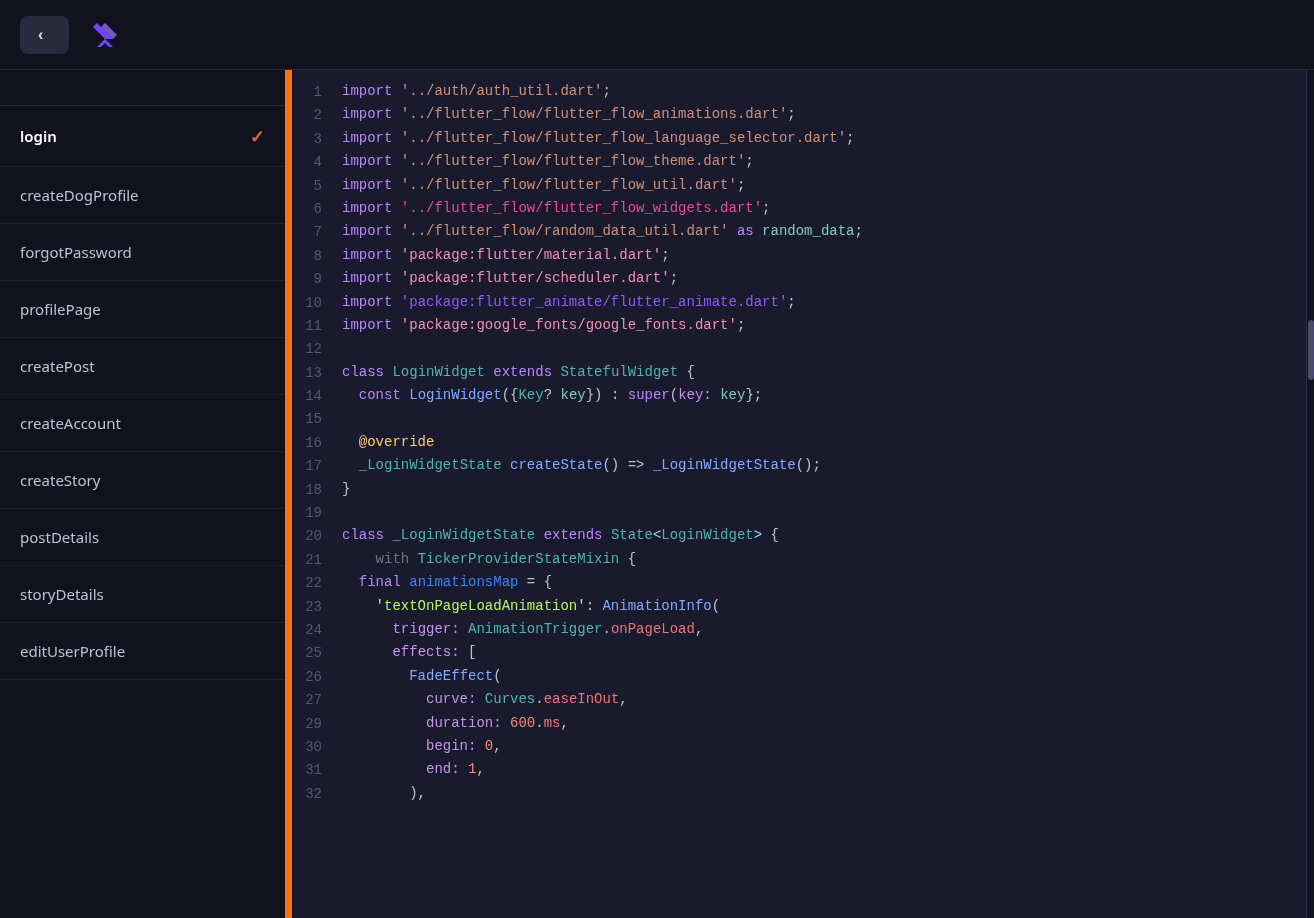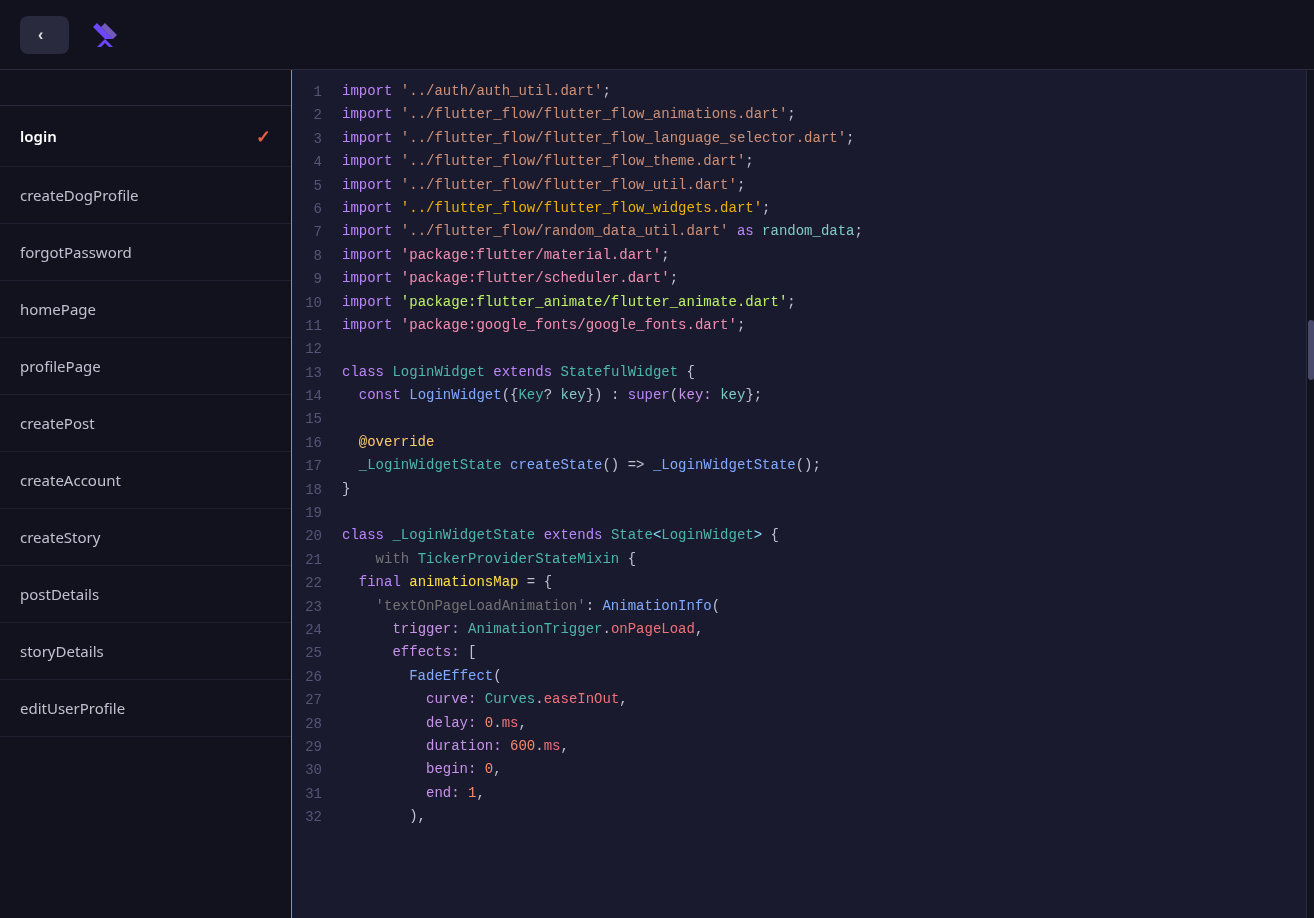--- a/index.html
+++ b/index.html
@@ -63,7 +63,7 @@
     .sidebar {
       width: 292px;
       background: #12121f;
-      border-right: 1px solid #f97316;
+      border-right: 7px solid #f97316;
       overflow-y: auto;
       flex-shrink: 0;
     }

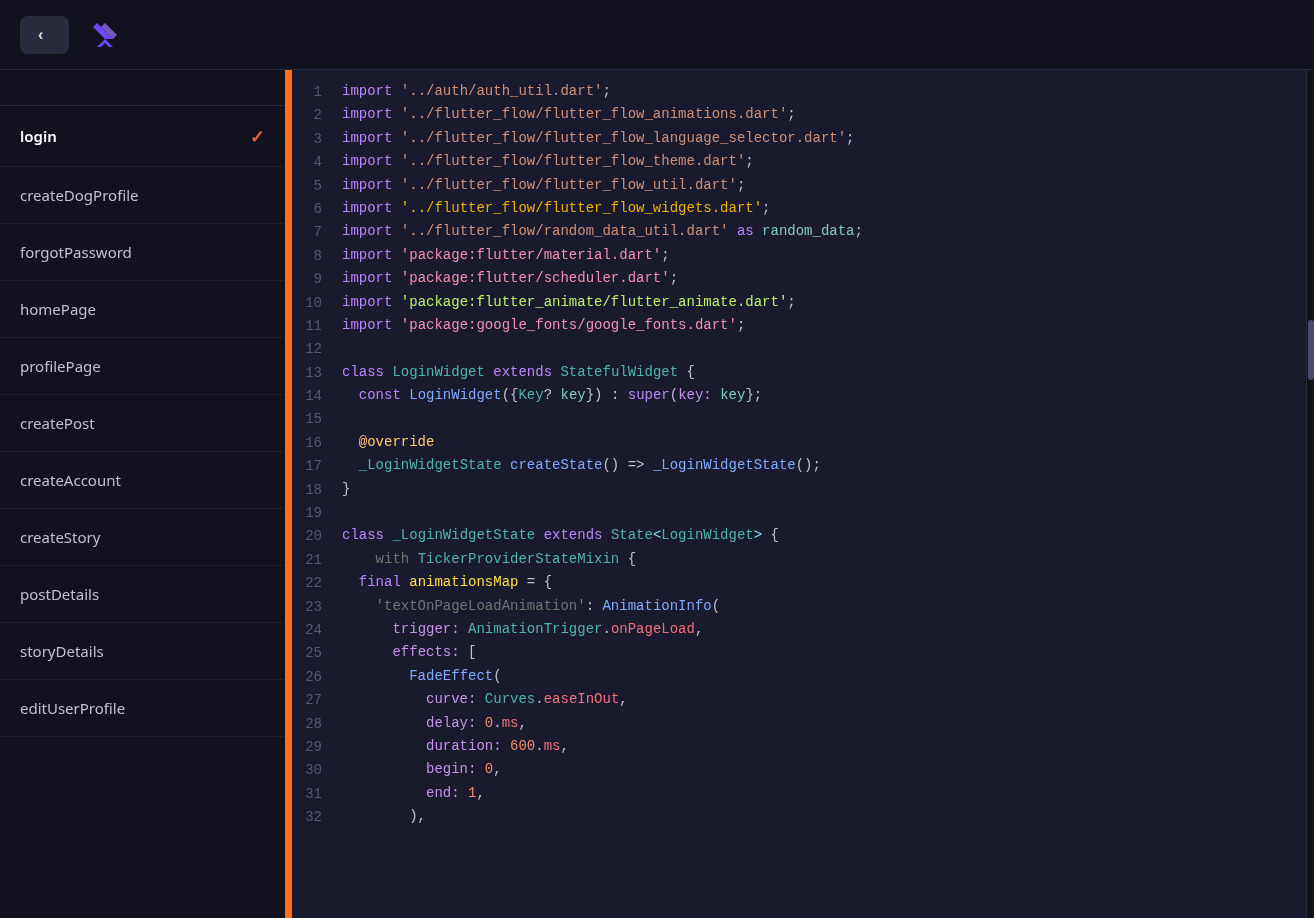--- a/index.html
+++ b/index.html
@@ -250,7 +250,7 @@
           </tr>
           <tr>
             <td class="line-num">6</td>
-            <td class="line-code"><span style="color: rgb(187, 134, 252);">import</span><span style="color: rgb(192, 192, 208);"> </span><span style="color: #eab308; text-align: right;">'../flutter_flow/flutter_flow_widgets.dart'</span><span style="color: rgb(192, 192, 208);">;</span></td>
+            <td class="line-code"><span style="color: rgb(187, 134, 252);">import</span><span style="color: rgb(192, 192, 208);"> </span><span style="color: #ec4899; text-align: right;">'../flutter_flow/flutter_flow_widgets.dart'</span><span style="color: rgb(192, 192, 208);">;</span></td>
           </tr>
           <tr>
             <td class="line-num">7</td>

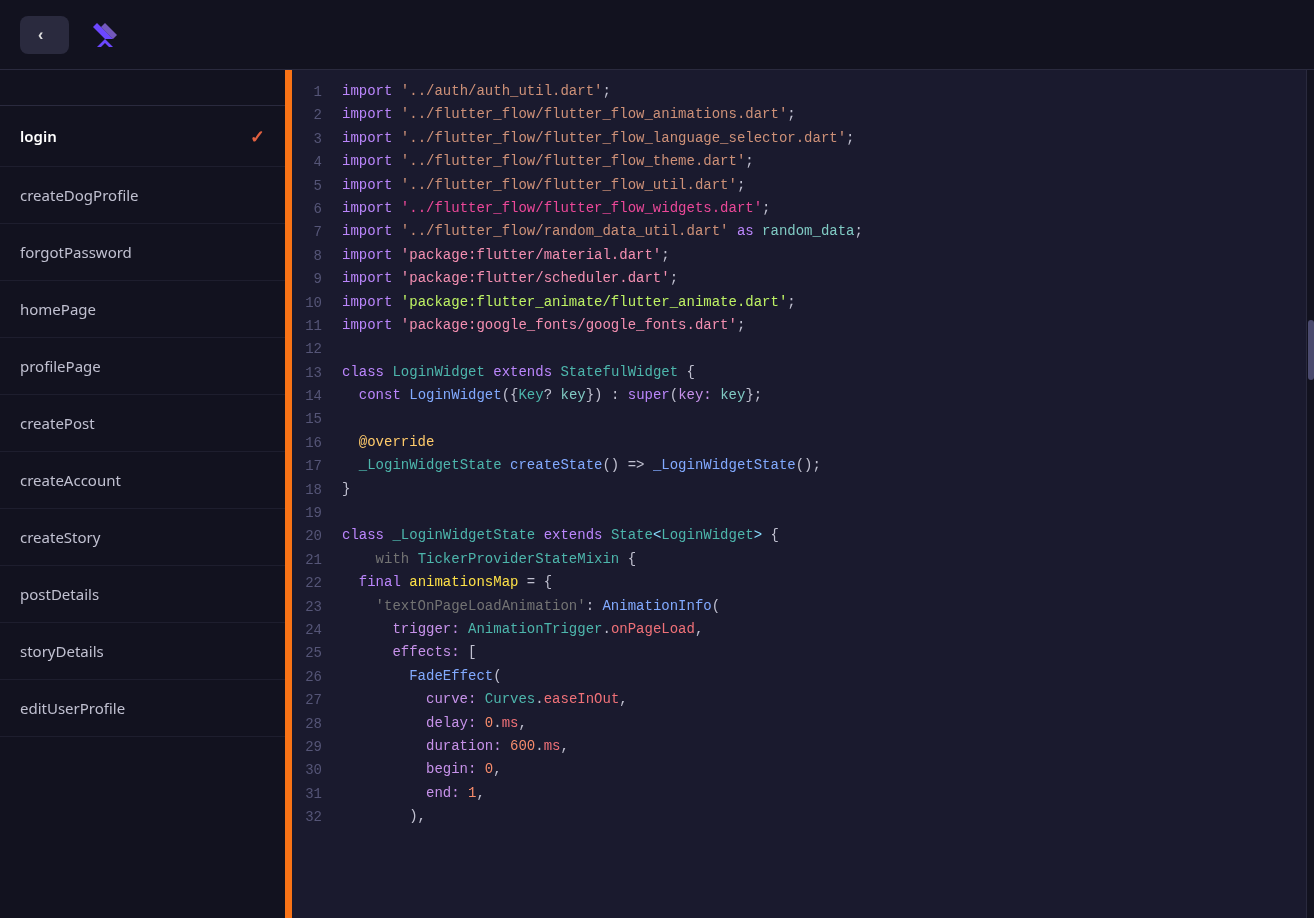--- a/index.html
+++ b/index.html
@@ -199,9 +199,6 @@
           <span>forgotPassword</span>
         </div>
         <div class="sidebar-item">
-          <span>homePage</span>
-        </div>
-        <div class="sidebar-item">
           <span>profilePage</span>
         </div>
         <div class="sidebar-item">

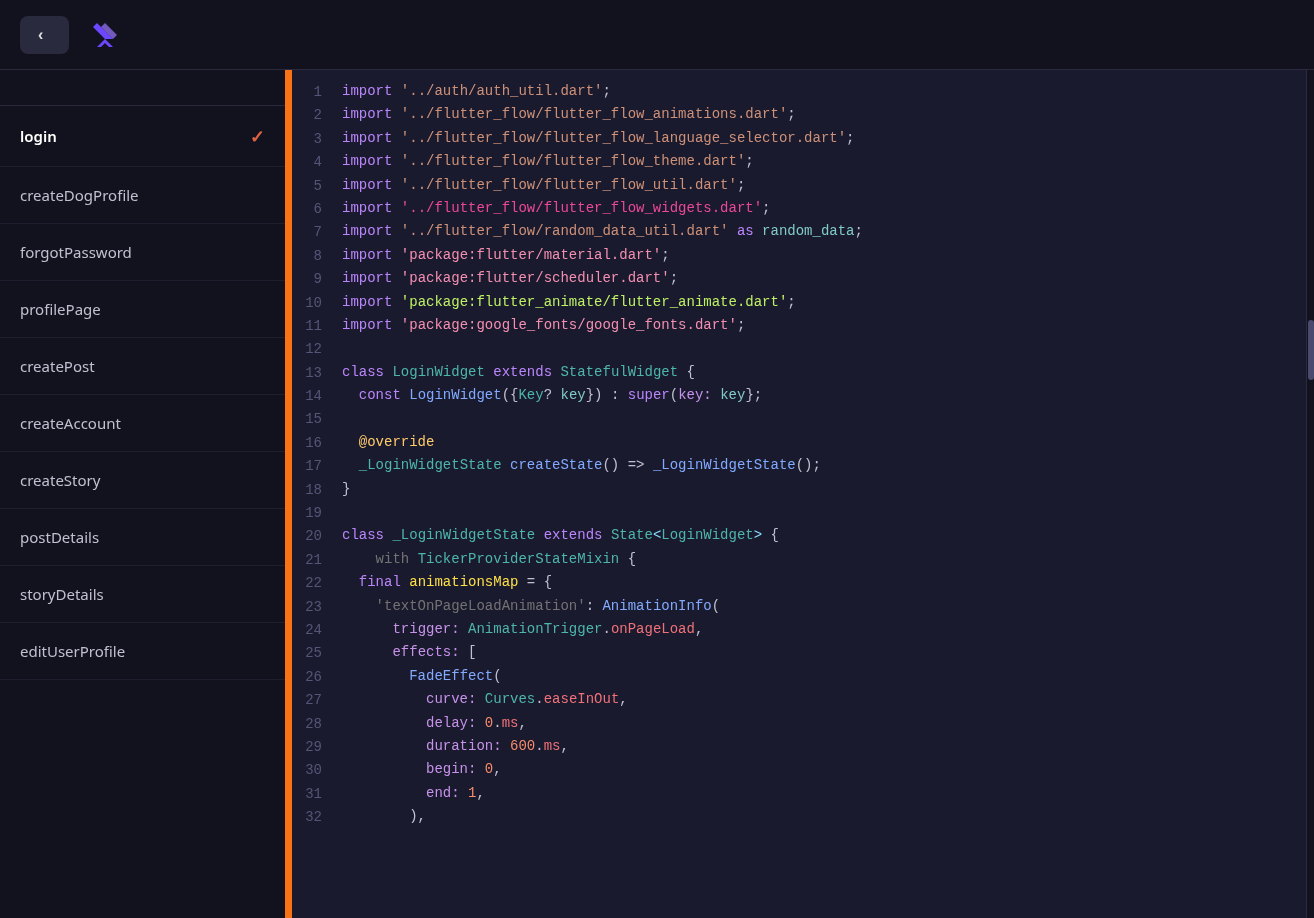--- a/index.html
+++ b/index.html
@@ -263,7 +263,7 @@
           </tr>
           <tr>
             <td class="line-num">10</td>
-            <td class="line-code"><span style="color: rgb(187, 134, 252);">import</span><span style="color: rgb(192, 192, 208);"> </span><span style="color: #bef264;">'package:flutter_animate/flutter_animate.dart'</span><span style="color: rgb(192, 192, 208);">;</span></td>
+            <td class="line-code"><span style="color: rgb(187, 134, 252);">import</span><span style="color: rgb(192, 192, 208);"> </span><span style="color: #8b5cf6;">'package:flutter_animate/flutter_animate.dart'</span><span style="color: rgb(192, 192, 208);">;</span></td>
           </tr>
           <tr>
             <td class="line-num">11</td>

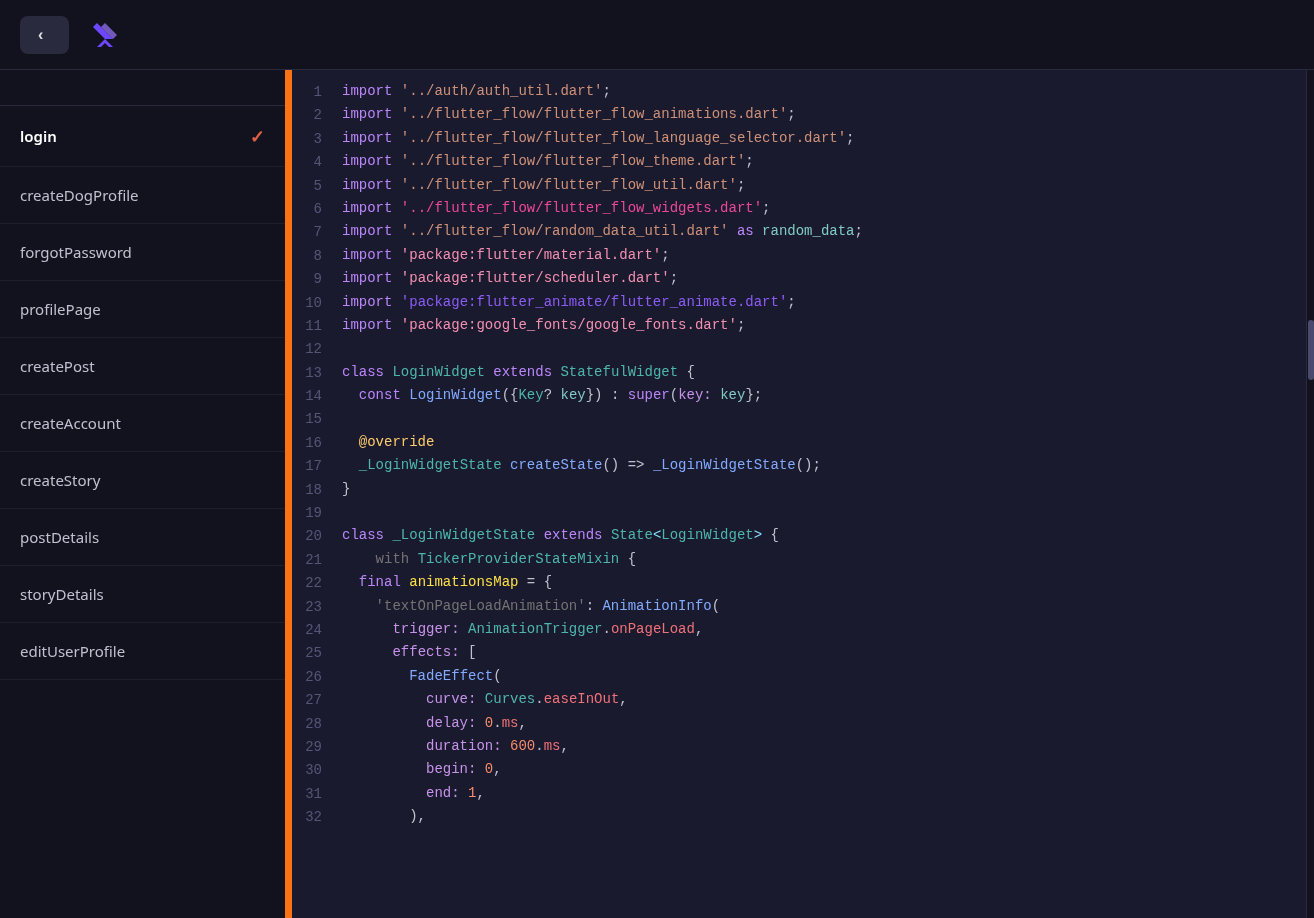--- a/index.html
+++ b/index.html
@@ -311,7 +311,7 @@
           </tr>
           <tr>
             <td class="line-num">22</td>
-            <td class="line-code"><span style="color: rgb(192, 192, 208);">  </span><span style="color: rgb(187, 134, 252);">final</span><span style="color: rgb(192, 192, 208);"> </span><span style="color: #fde047; font-family: Liberation Mono, monospace;">animationsMap</span><span style="color: rgb(192, 192, 208);"> = {</span></td>
+            <td class="line-code"><span style="color: rgb(192, 192, 208);">  </span><span style="color: rgb(187, 134, 252);">final</span><span style="color: rgb(192, 192, 208);"> </span><span style="color: #3b82f6; font-family: Liberation Mono, monospace;">animationsMap</span><span style="color: rgb(192, 192, 208);"> = {</span></td>
           </tr>
           <tr>
             <td class="line-num">23</td>

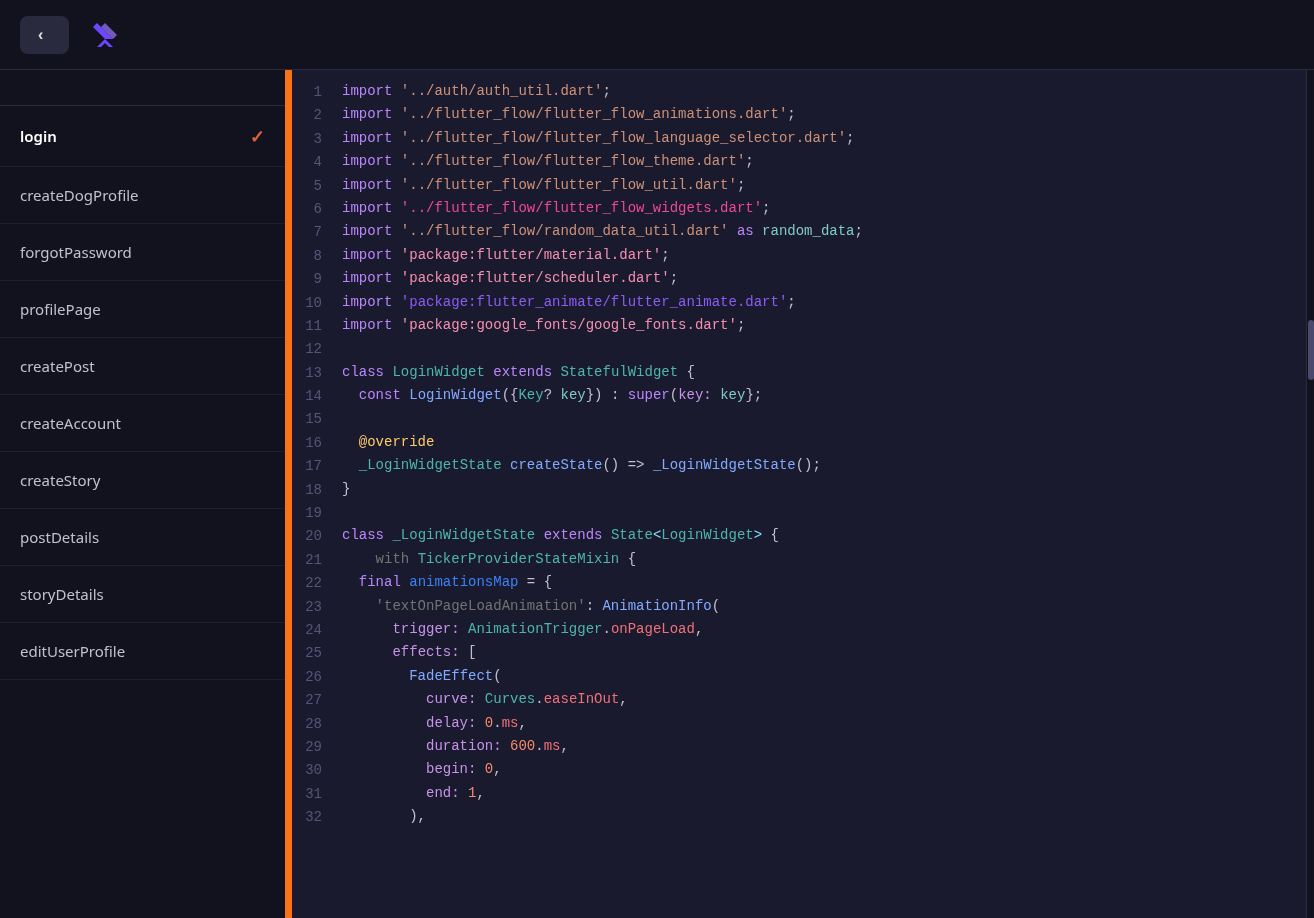--- a/index.html
+++ b/index.html
@@ -315,7 +315,7 @@
           </tr>
           <tr>
             <td class="line-num">23</td>
-            <td class="line-code"><span style="color: rgb(192, 192, 208);">    </span><span style="color: #737373;">'textOnPageLoadAnimation'</span><span style="color: rgb(192, 192, 208);">: </span><span style="color: rgb(130, 170, 255);">AnimationInfo</span><span style="color: rgb(192, 192, 208);">(</span></td>
+            <td class="line-code"><span style="color: rgb(192, 192, 208);">    </span><span style="color: #bef264;">'textOnPageLoadAnimation'</span><span style="color: rgb(192, 192, 208);">: </span><span style="color: rgb(130, 170, 255);">AnimationInfo</span><span style="color: rgb(192, 192, 208);">(</span></td>
           </tr>
           <tr>
             <td class="line-num">24</td>

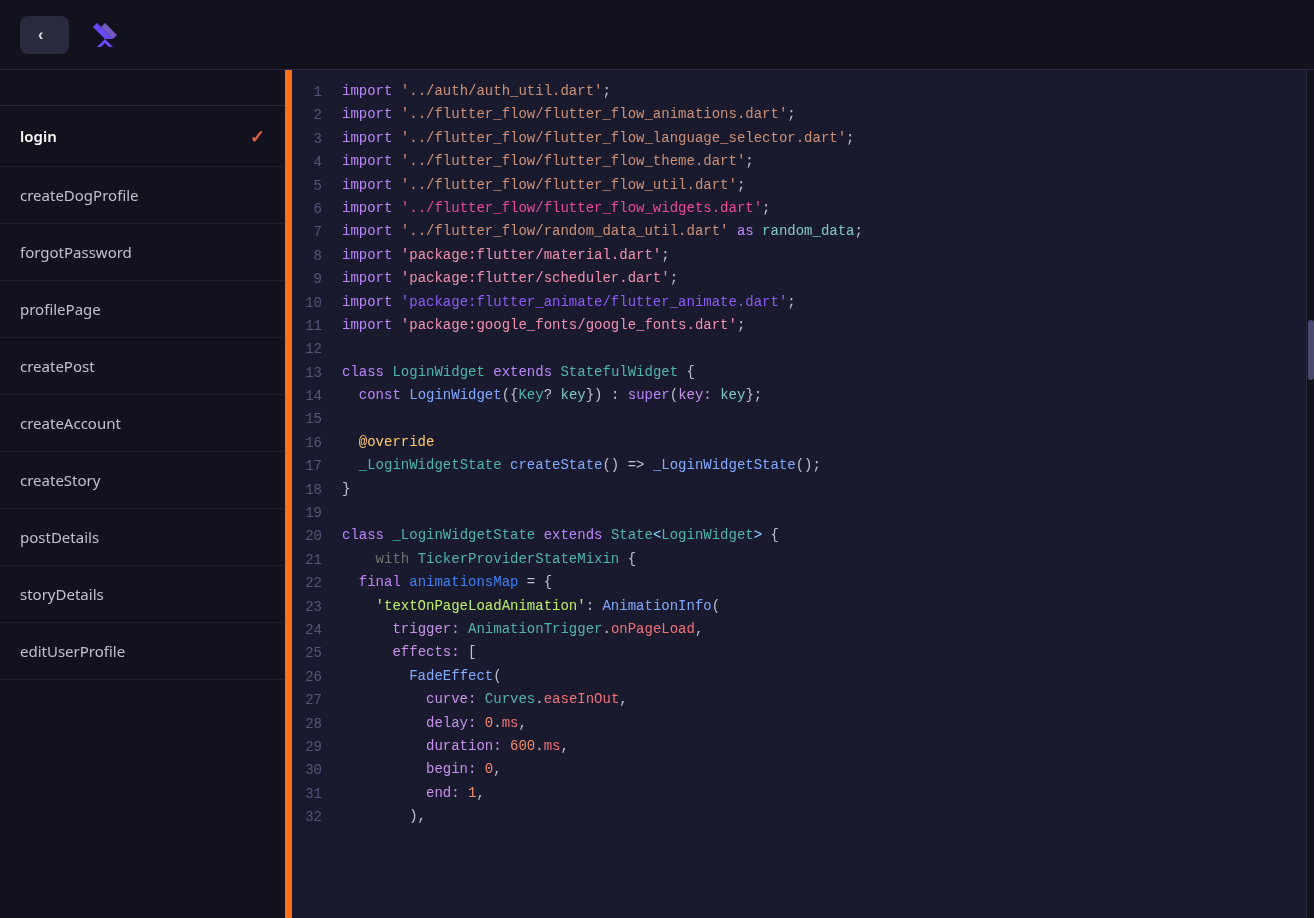--- a/index.html
+++ b/index.html
@@ -334,10 +334,6 @@
             <td class="line-code"><span style="color: rgb(192, 192, 208);">          </span><span style="color: rgb(199, 146, 234);">curve:</span><span style="color: rgb(192, 192, 208);"> </span><span style="color: rgb(77, 182, 172);">Curves</span><span style="color: rgb(192, 192, 208);">.</span><span style="color: rgb(240, 113, 120);">easeInOut</span><span style="color: rgb(192, 192, 208);">,</span></td>
           </tr>
           <tr>
-            <td class="line-num">28</td>
-            <td class="line-code"><span style="color: rgb(192, 192, 208);">          </span><span style="color: rgb(199, 146, 234);">delay:</span><span style="color: rgb(192, 192, 208);"> </span><span style="color: rgb(247, 140, 108);">0</span><span style="color: rgb(192, 192, 208);">.</span><span style="color: rgb(240, 113, 120);">ms</span><span style="color: rgb(192, 192, 208);">,</span></td>
-          </tr>
-          <tr>
             <td class="line-num">29</td>
             <td class="line-code"><span style="color: rgb(192, 192, 208);">          </span><span style="color: rgb(199, 146, 234);">duration:</span><span style="color: rgb(192, 192, 208);"> </span><span style="color: rgb(247, 140, 108);">600</span><span style="color: rgb(192, 192, 208);">.</span><span style="color: rgb(240, 113, 120);">ms</span><span style="color: rgb(192, 192, 208);">,</span></td>
           </tr>

